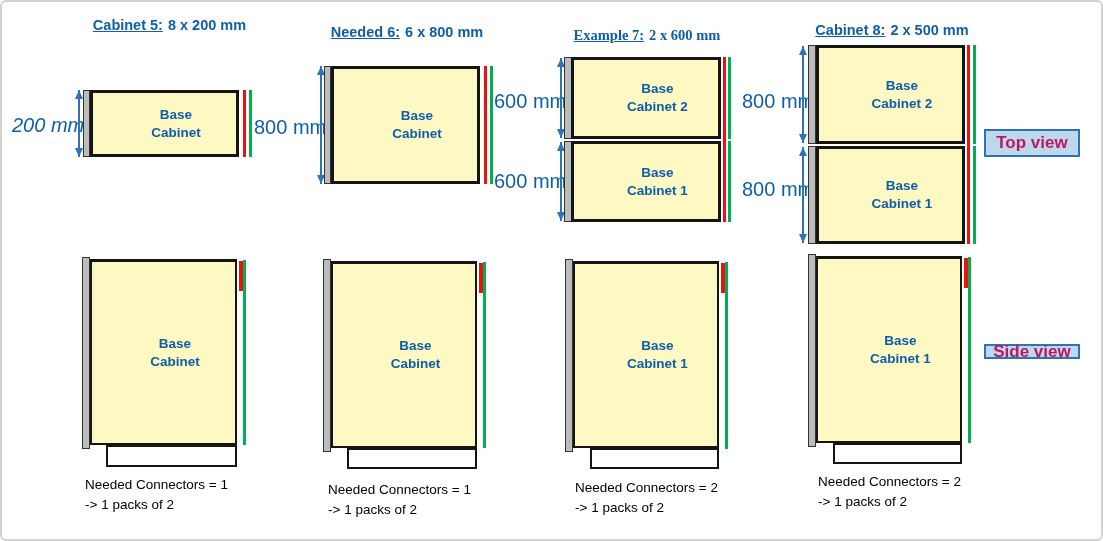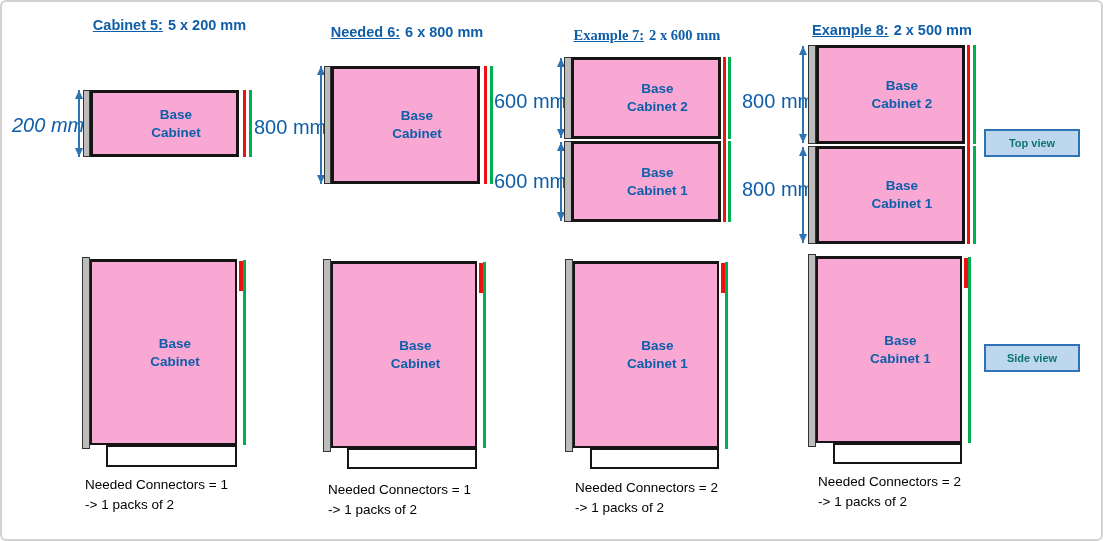--- a/index.html
+++ b/index.html
@@ -28,7 +28,7 @@
 
   <div>
     <div class="t" style="left:70px;top:15px;width:195px;">
-      <span class="u">Cabinet 5:</span><span class="r">5 x 200 mm</span>
+      <span class="u">Cabinet 5:</span><span class="r">8 x 200 mm</span>
     </div>
 
     <div class="dim" style="left:10px;top:112px;width:62px;font-style:italic;">200 mm</div>

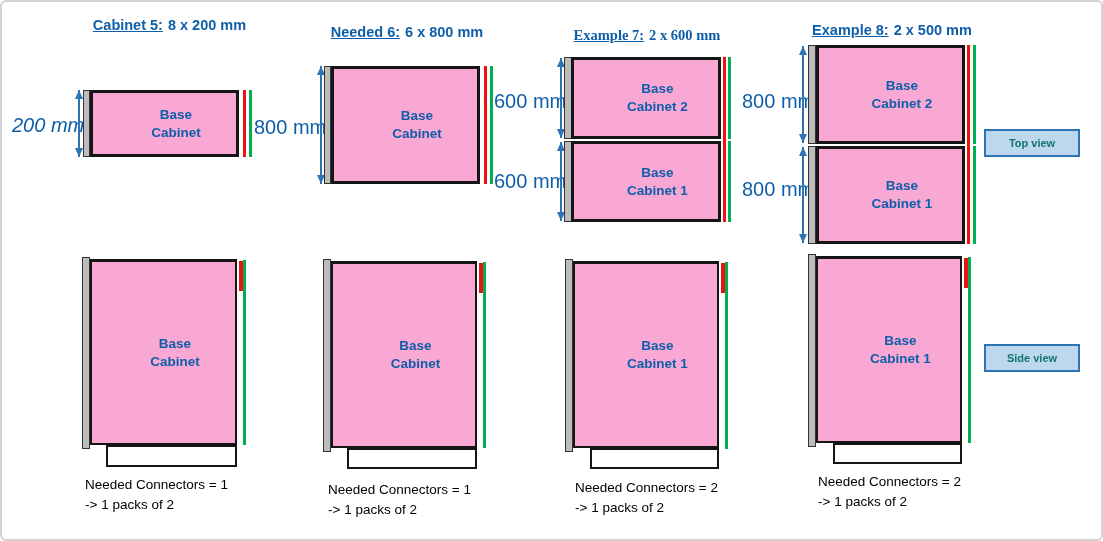--- a/index.html
+++ b/index.html
@@ -124,7 +124,7 @@
 
   <div>
     <div class="t" style="left:800px;top:20px;width:180px;">
-      <span class="u">Example 8:</span><span class="r">2 x 500 mm</span>
+      <span class="u">Cabinet 8:</span><span class="r">2 x 500 mm</span>
     </div>
 
     <div class="dim" style="left:740px;top:88px;width:58px;">800 mm</div>

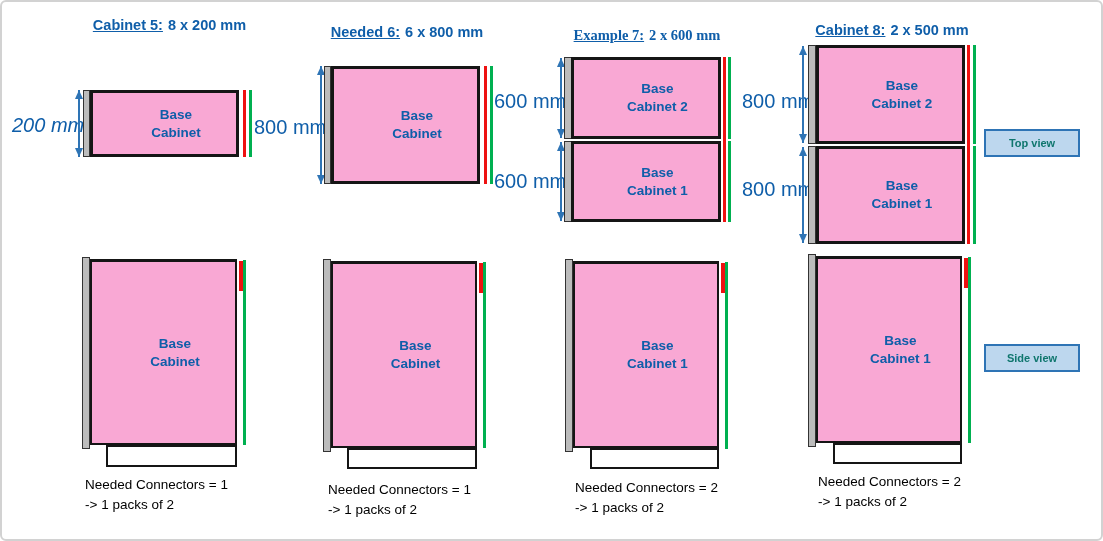--- a/index.html
+++ b/index.html
@@ -13,7 +13,7 @@
   .varrow::before{top:0;border-bottom:9px solid #2E74B5;}
   .varrow::after{bottom:0;border-top:9px solid #2E74B5;}
   .gbar{position:absolute;background:#BCBCBC;border:1px solid #333;box-sizing:border-box;}
-  .cab{position:absolute;background:#f9a8d4;border:3px solid #151515;box-sizing:border-box;display:flex;flex-direction:column;align-items:center;justify-content:center;color:#0F5EA9;font-weight:bold;font-size:13.5px;line-height:1.32;text-align:center;padding-left:23px;}
+  .cab{position:absolute;background:#fef9c3;border:3px solid #151515;box-sizing:border-box;display:flex;flex-direction:column;align-items:center;justify-content:center;color:#0F5EA9;font-weight:bold;font-size:13.5px;line-height:1.32;text-align:center;padding-left:23px;}
   .cab.side{border-width:3px 2px 2px 2px;}
   .rl{position:absolute;background:#EE1111;}
   .gl{position:absolute;background:#00B050;}

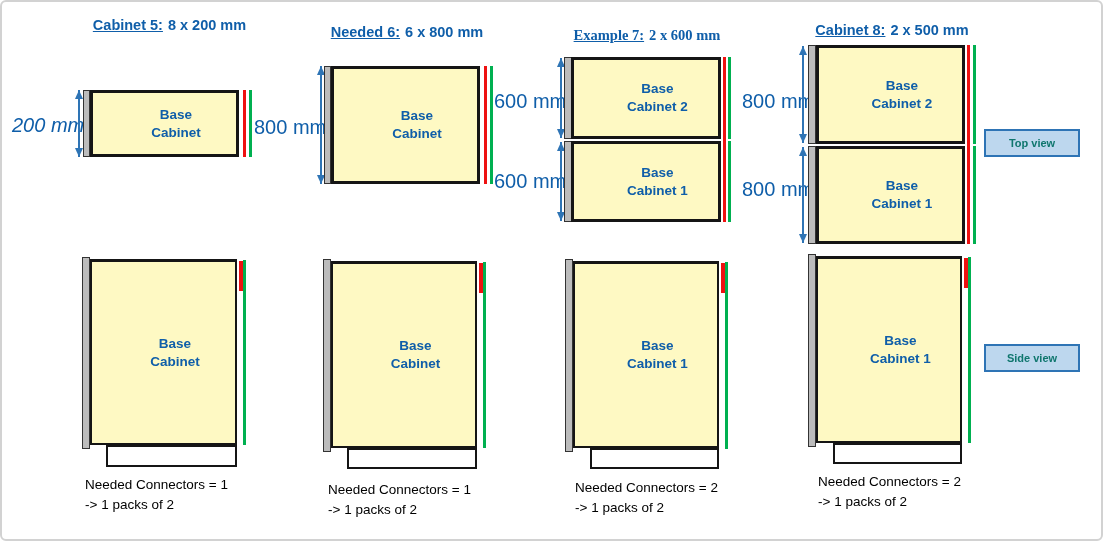--- a/index.html
+++ b/index.html
@@ -19,7 +19,7 @@
   .gl{position:absolute;background:#00B050;}
   .toe{position:absolute;background:#fff;border:2px solid #151515;box-sizing:border-box;}
   .conn{position:absolute;color:#000;font-size:13.5px;line-height:1.5;white-space:nowrap;}
-  .badge{position:absolute;background:#BDD7EE;border:2px solid #2E74B5;box-sizing:border-box;color:#0f766e;font-weight:bold;font-size:11px;display:flex;align-items:center;justify-content:center;}
+  .badge{position:absolute;background:#BDD7EE;border:2px solid #2E74B5;box-sizing:border-box;color:#be185d;font-weight:bold;font-size:17px;display:flex;align-items:center;justify-content:center;}
 </style>
 </head>
 <body>

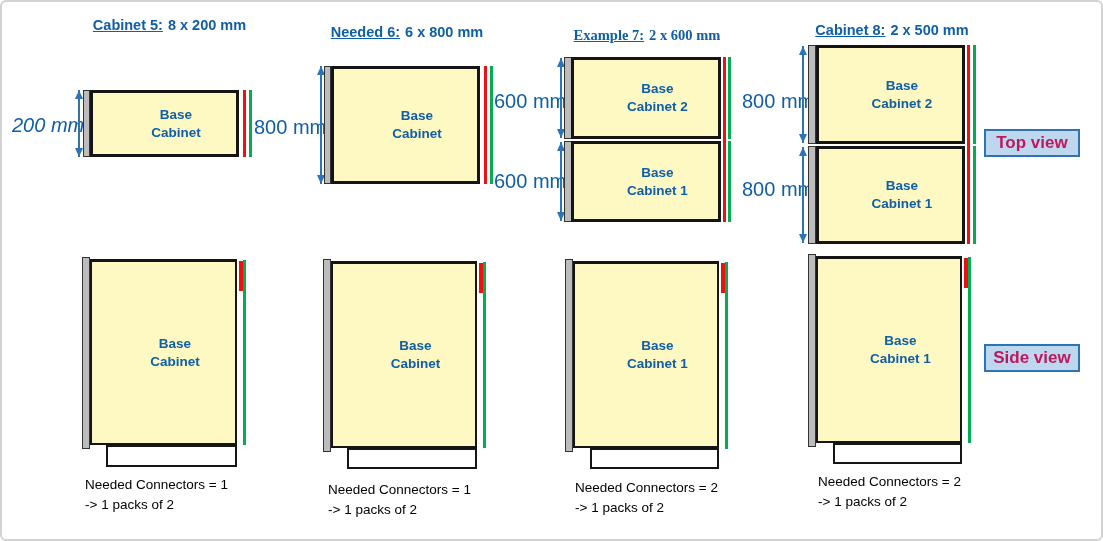--- a/index.html
+++ b/index.html
@@ -161,7 +161,7 @@
   </div>
 
   <div class="badge" style="left:982px;top:127px;width:96px;height:28px;">Top view</div>
-  <div class="badge" style="left:982px;top:342px;width:96px;height:28px;">Side view</div>
+  <div class="badge" style="left:982px;top:342px;width:96px;height:15px;">Side view</div>
 
 </div>
 

